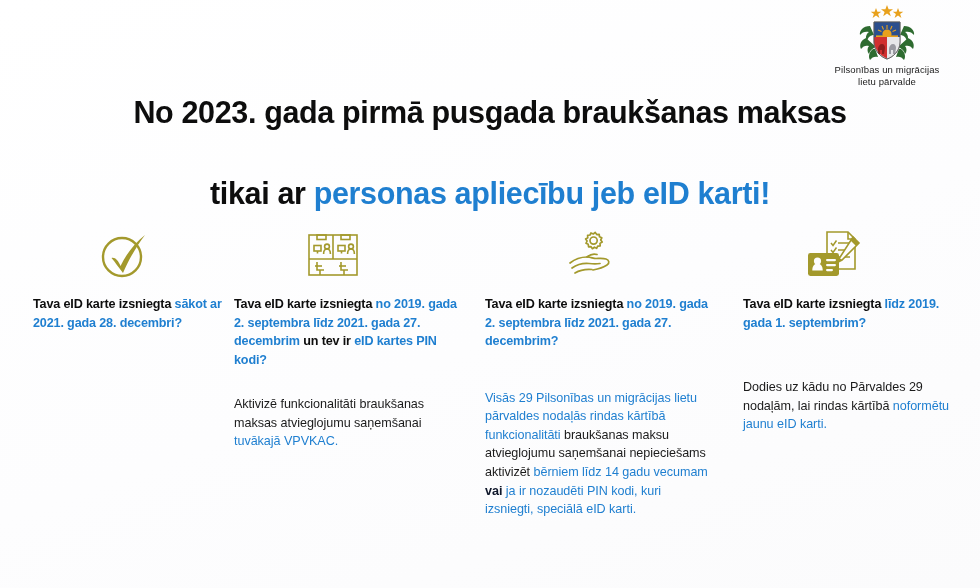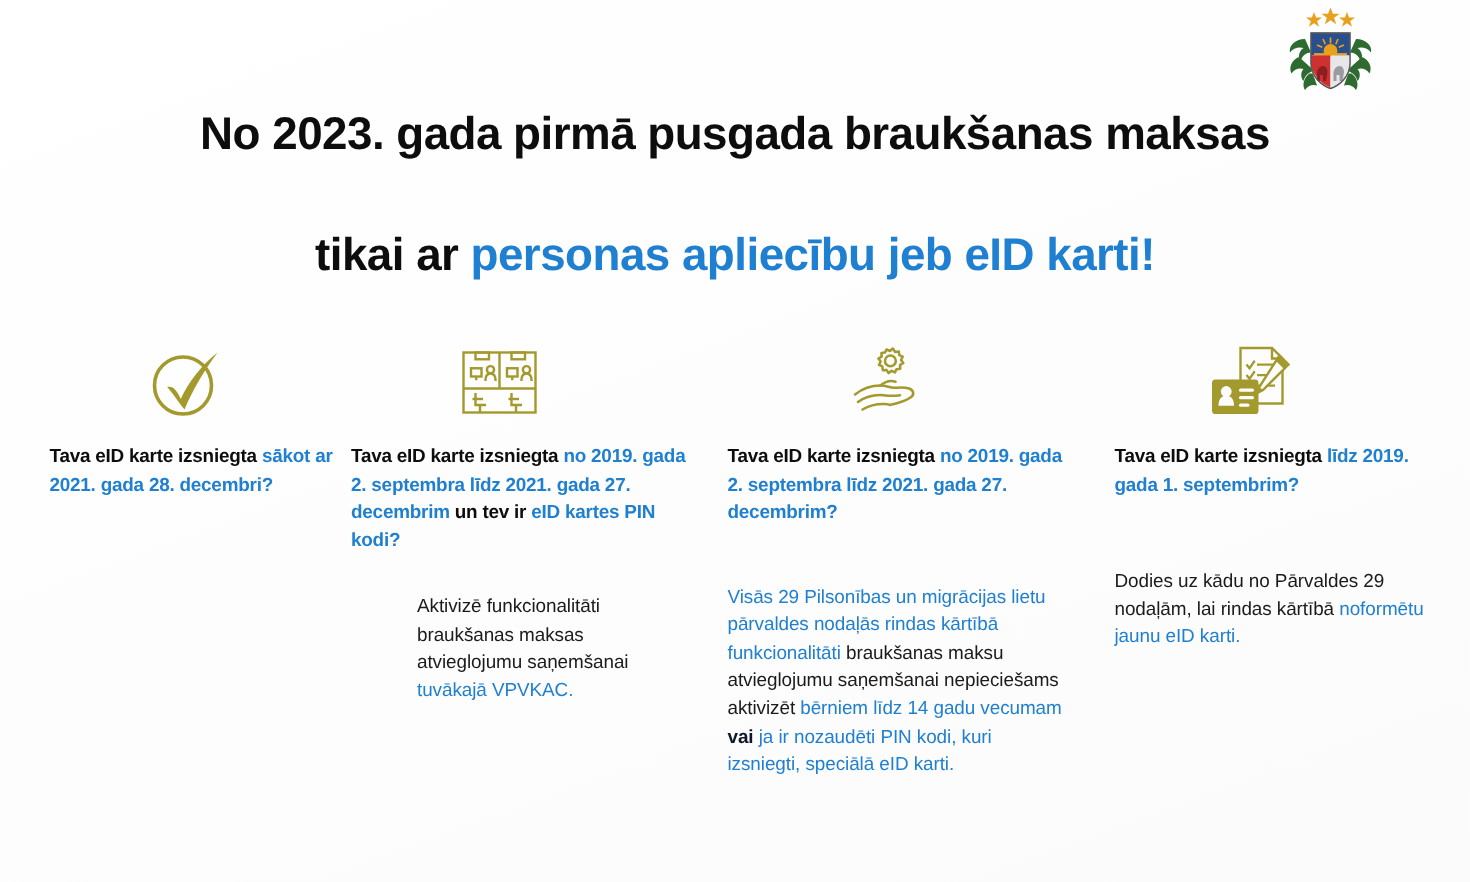--- a/index.html
+++ b/index.html
@@ -147,6 +147,10 @@
     </g>
     <path d="M18,18 L44,18 L44,38 C44,47 37,53 31,55 C25,53 18,47 18,38 Z" fill="none" stroke="#5a5a5a" stroke-width="0.9"></path>
   </svg>
+  <div id="logo-caption">
+    <span>Pilsonības un migrācijas</span><br>
+    <span>lietu pārvalde</span>
+  </div>
 </div>
 
 <h1 id="headline">

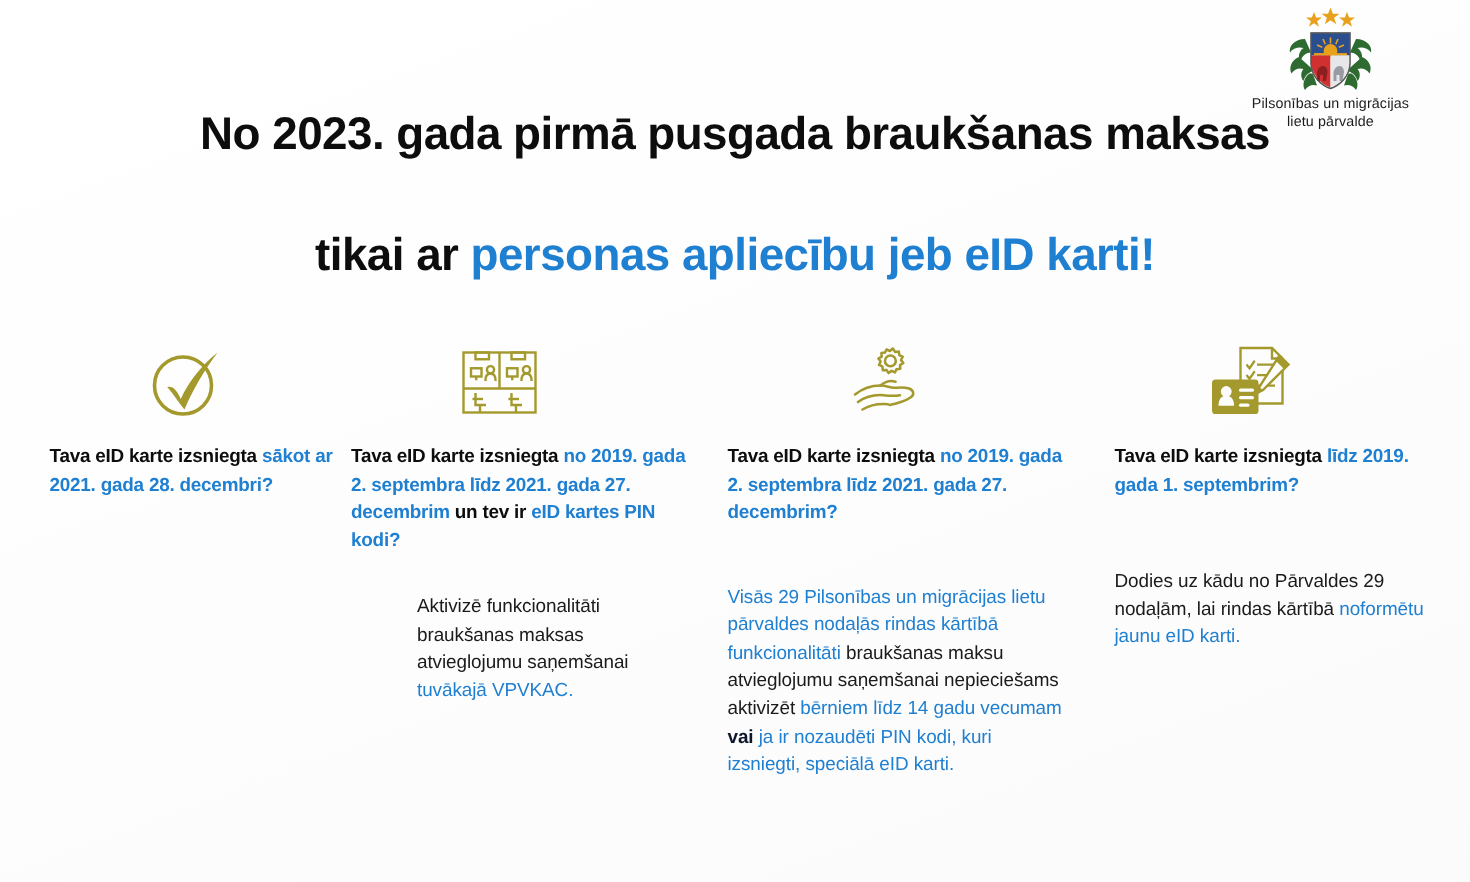--- a/index.html
+++ b/index.html
@@ -37,7 +37,7 @@
   
   #headline {
     position: absolute;
-    top: 69px;
+    top: 92px;
     left: 50px;
     width: 880px;
     text-align: center;

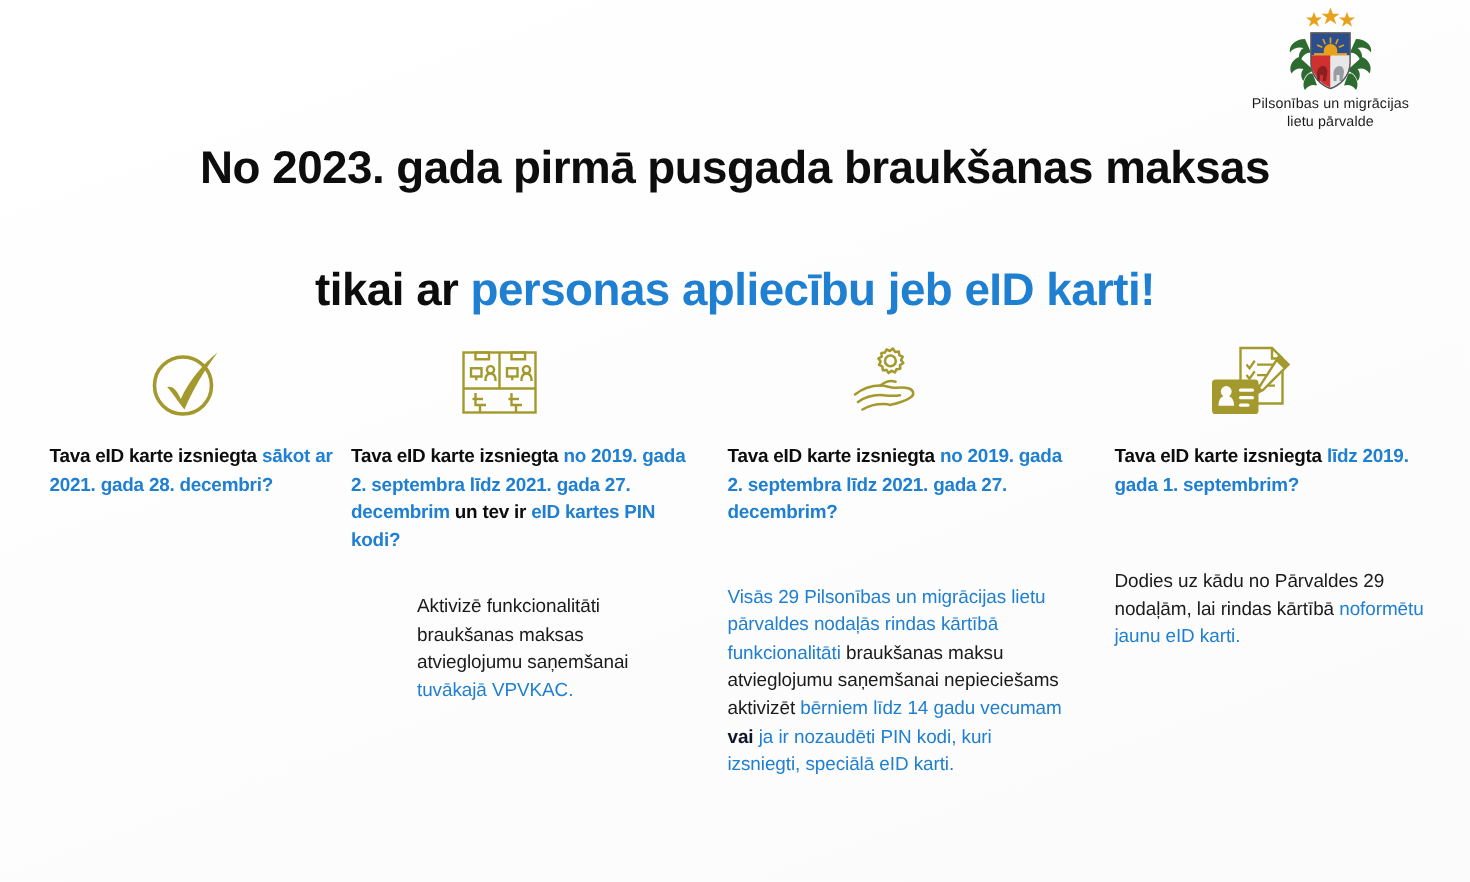--- a/index.html
+++ b/index.html
@@ -99,7 +99,7 @@
 
   .col-3 .col-body { margin-top: 38px; }
   .col-4 .col-body { margin-top: 46px; }
-  .col-2 .col-body { margin-top: 26px; margin-left: 44px; }
+  .col-2 .col-body { margin-top: 26px; }
 </style>
 </head>
 <body>

